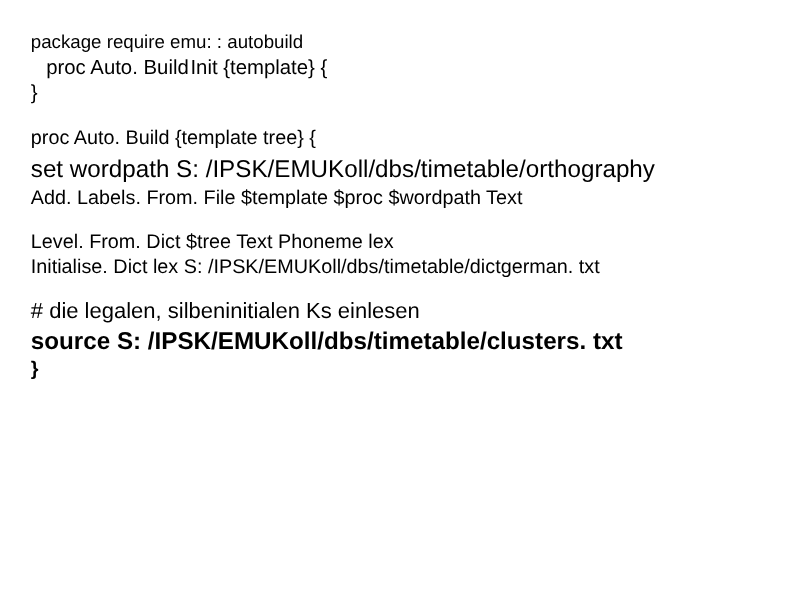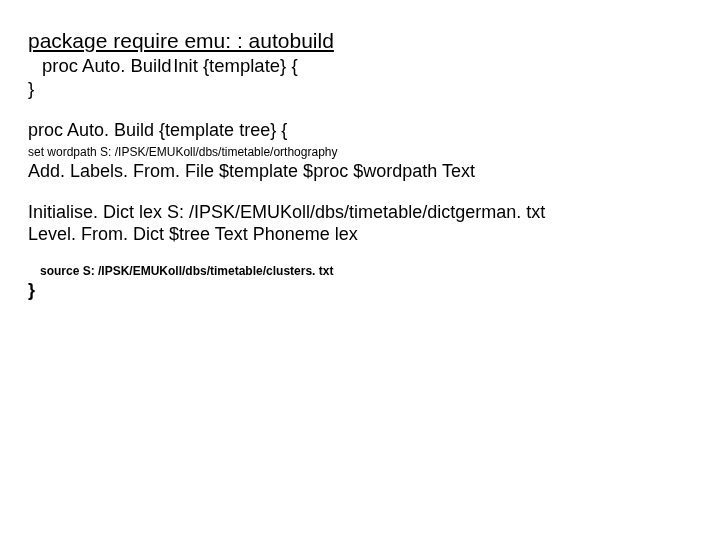--- a/index.html
+++ b/index.html
@@ -16,7 +16,7 @@
     font-size: 18px;
     line-height: 1.25;
   }
-  .l1 { font-size: 21px; text-decoration: underline; }
+  .l1 { font-size: 17px; }
   .l2 { font-size: 18.5px; margin-left: 14px; }
   .l3 { font-size: 18.5px; }
   .spacer-sm { height: 18px; }

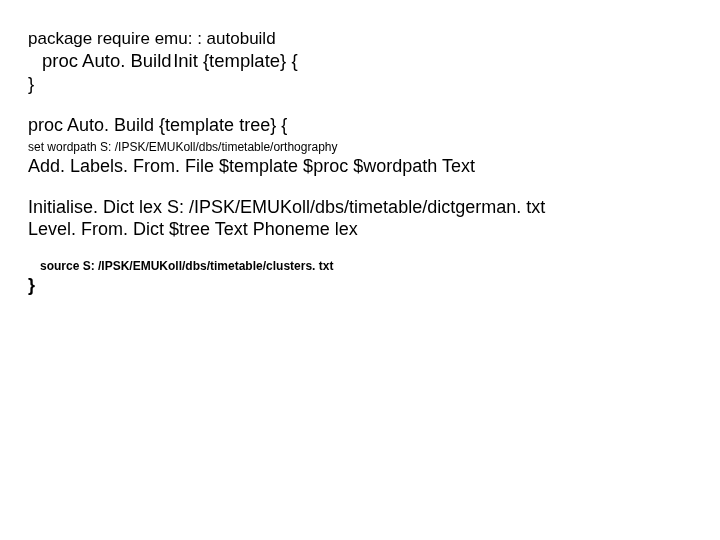--- a/index.html
+++ b/index.html
@@ -21,7 +21,7 @@
   .l3 { font-size: 18.5px; }
   .spacer-sm { height: 18px; }
   .spacer-tiny { height: 4px; }
-  .small { font-size: 12px; }
+  .small { font-size: 22px; }
   .big { font-size: 20px; }
 </style>
 </head>

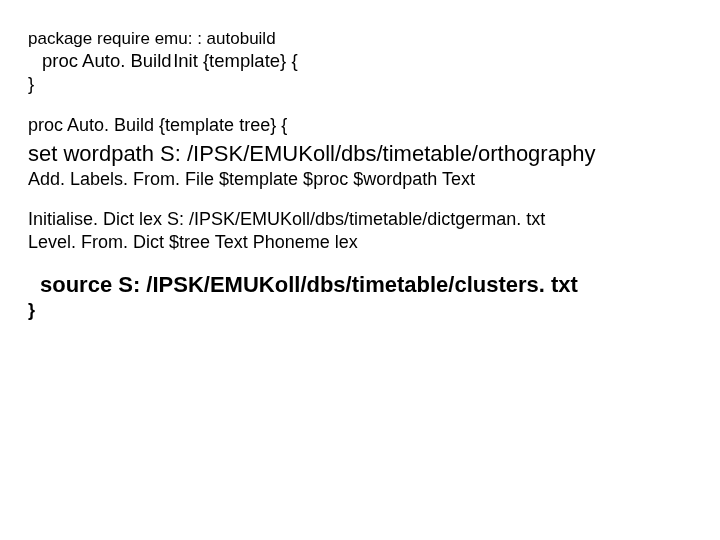--- a/index.html
+++ b/index.html
@@ -37,8 +37,8 @@
   <div class="small">set wordpath S: /IPSK/EMUKoll/dbs/timetable/orthography</div>
   <div>Add. Labels. From. File $template $proc $wordpath Text</div>
   <div class="spacer-sm"></div>
+  <div>Level. From. Dict $tree Text Phoneme lex</div>
   <div>Initialise. Dict lex S: /IPSK/EMUKoll/dbs/timetable/dictgerman. txt</div>
-  <div>Level. From. Dict $tree Text Phoneme lex</div>
   <div class="spacer-sm"></div>
   <div class="small" style="font-weight:bold;margin-left:12px;">source S: /IPSK/EMUKoll/dbs/timetable/clusters. txt</div>
   <div style="font-weight:bold;">}</div>

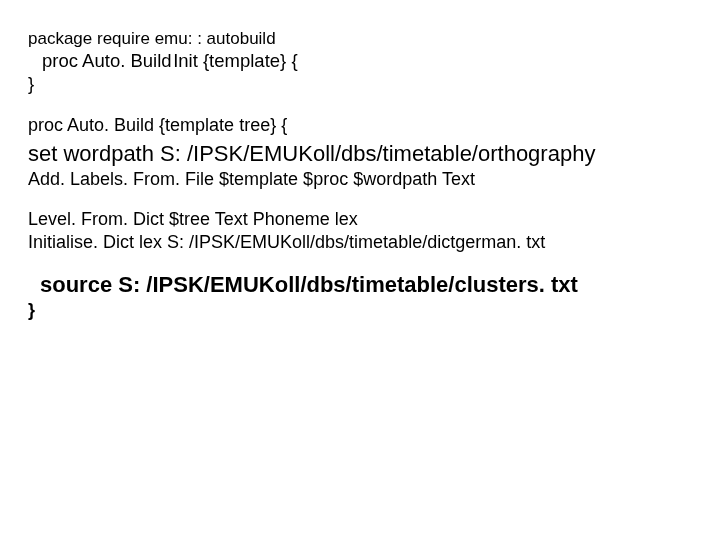--- a/index.html
+++ b/index.html
@@ -40,6 +40,7 @@
   <div>Level. From. Dict $tree Text Phoneme lex</div>
   <div>Initialise. Dict lex S: /IPSK/EMUKoll/dbs/timetable/dictgerman. txt</div>
   <div class="spacer-sm"></div>
+  <div class="big"># die legalen, silbeninitialen Ks einlesen</div>
   <div class="small" style="font-weight:bold;margin-left:12px;">source S: /IPSK/EMUKoll/dbs/timetable/clusters. txt</div>
   <div style="font-weight:bold;">}</div>
 </div>

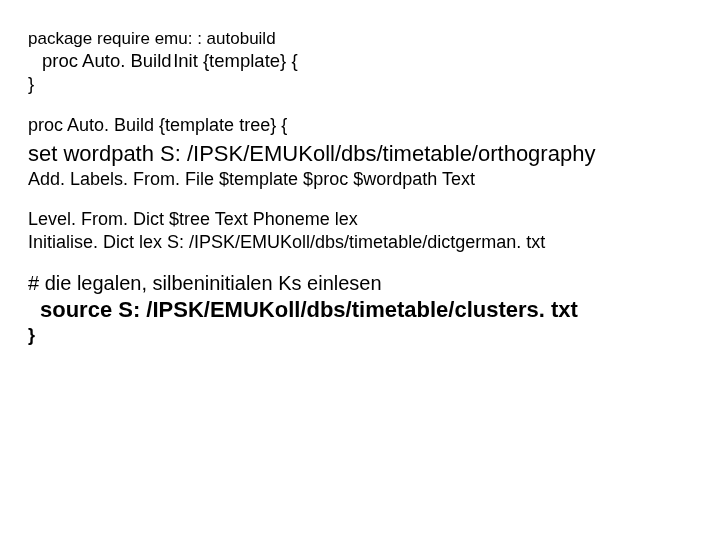--- a/index.html
+++ b/index.html
@@ -41,7 +41,7 @@
   <div>Initialise. Dict lex S: /IPSK/EMUKoll/dbs/timetable/dictgerman. txt</div>
   <div class="spacer-sm"></div>
   <div class="big"># die legalen, silbeninitialen Ks einlesen</div>
-  <div class="small" style="font-weight:bold;margin-left:12px;">source S: /IPSK/EMUKoll/dbs/timetable/clusters. txt</div>
+  <div class="small" style="font-weight:bold;">source S: /IPSK/EMUKoll/dbs/timetable/clusters. txt</div>
   <div style="font-weight:bold;">}</div>
 </div>
 

